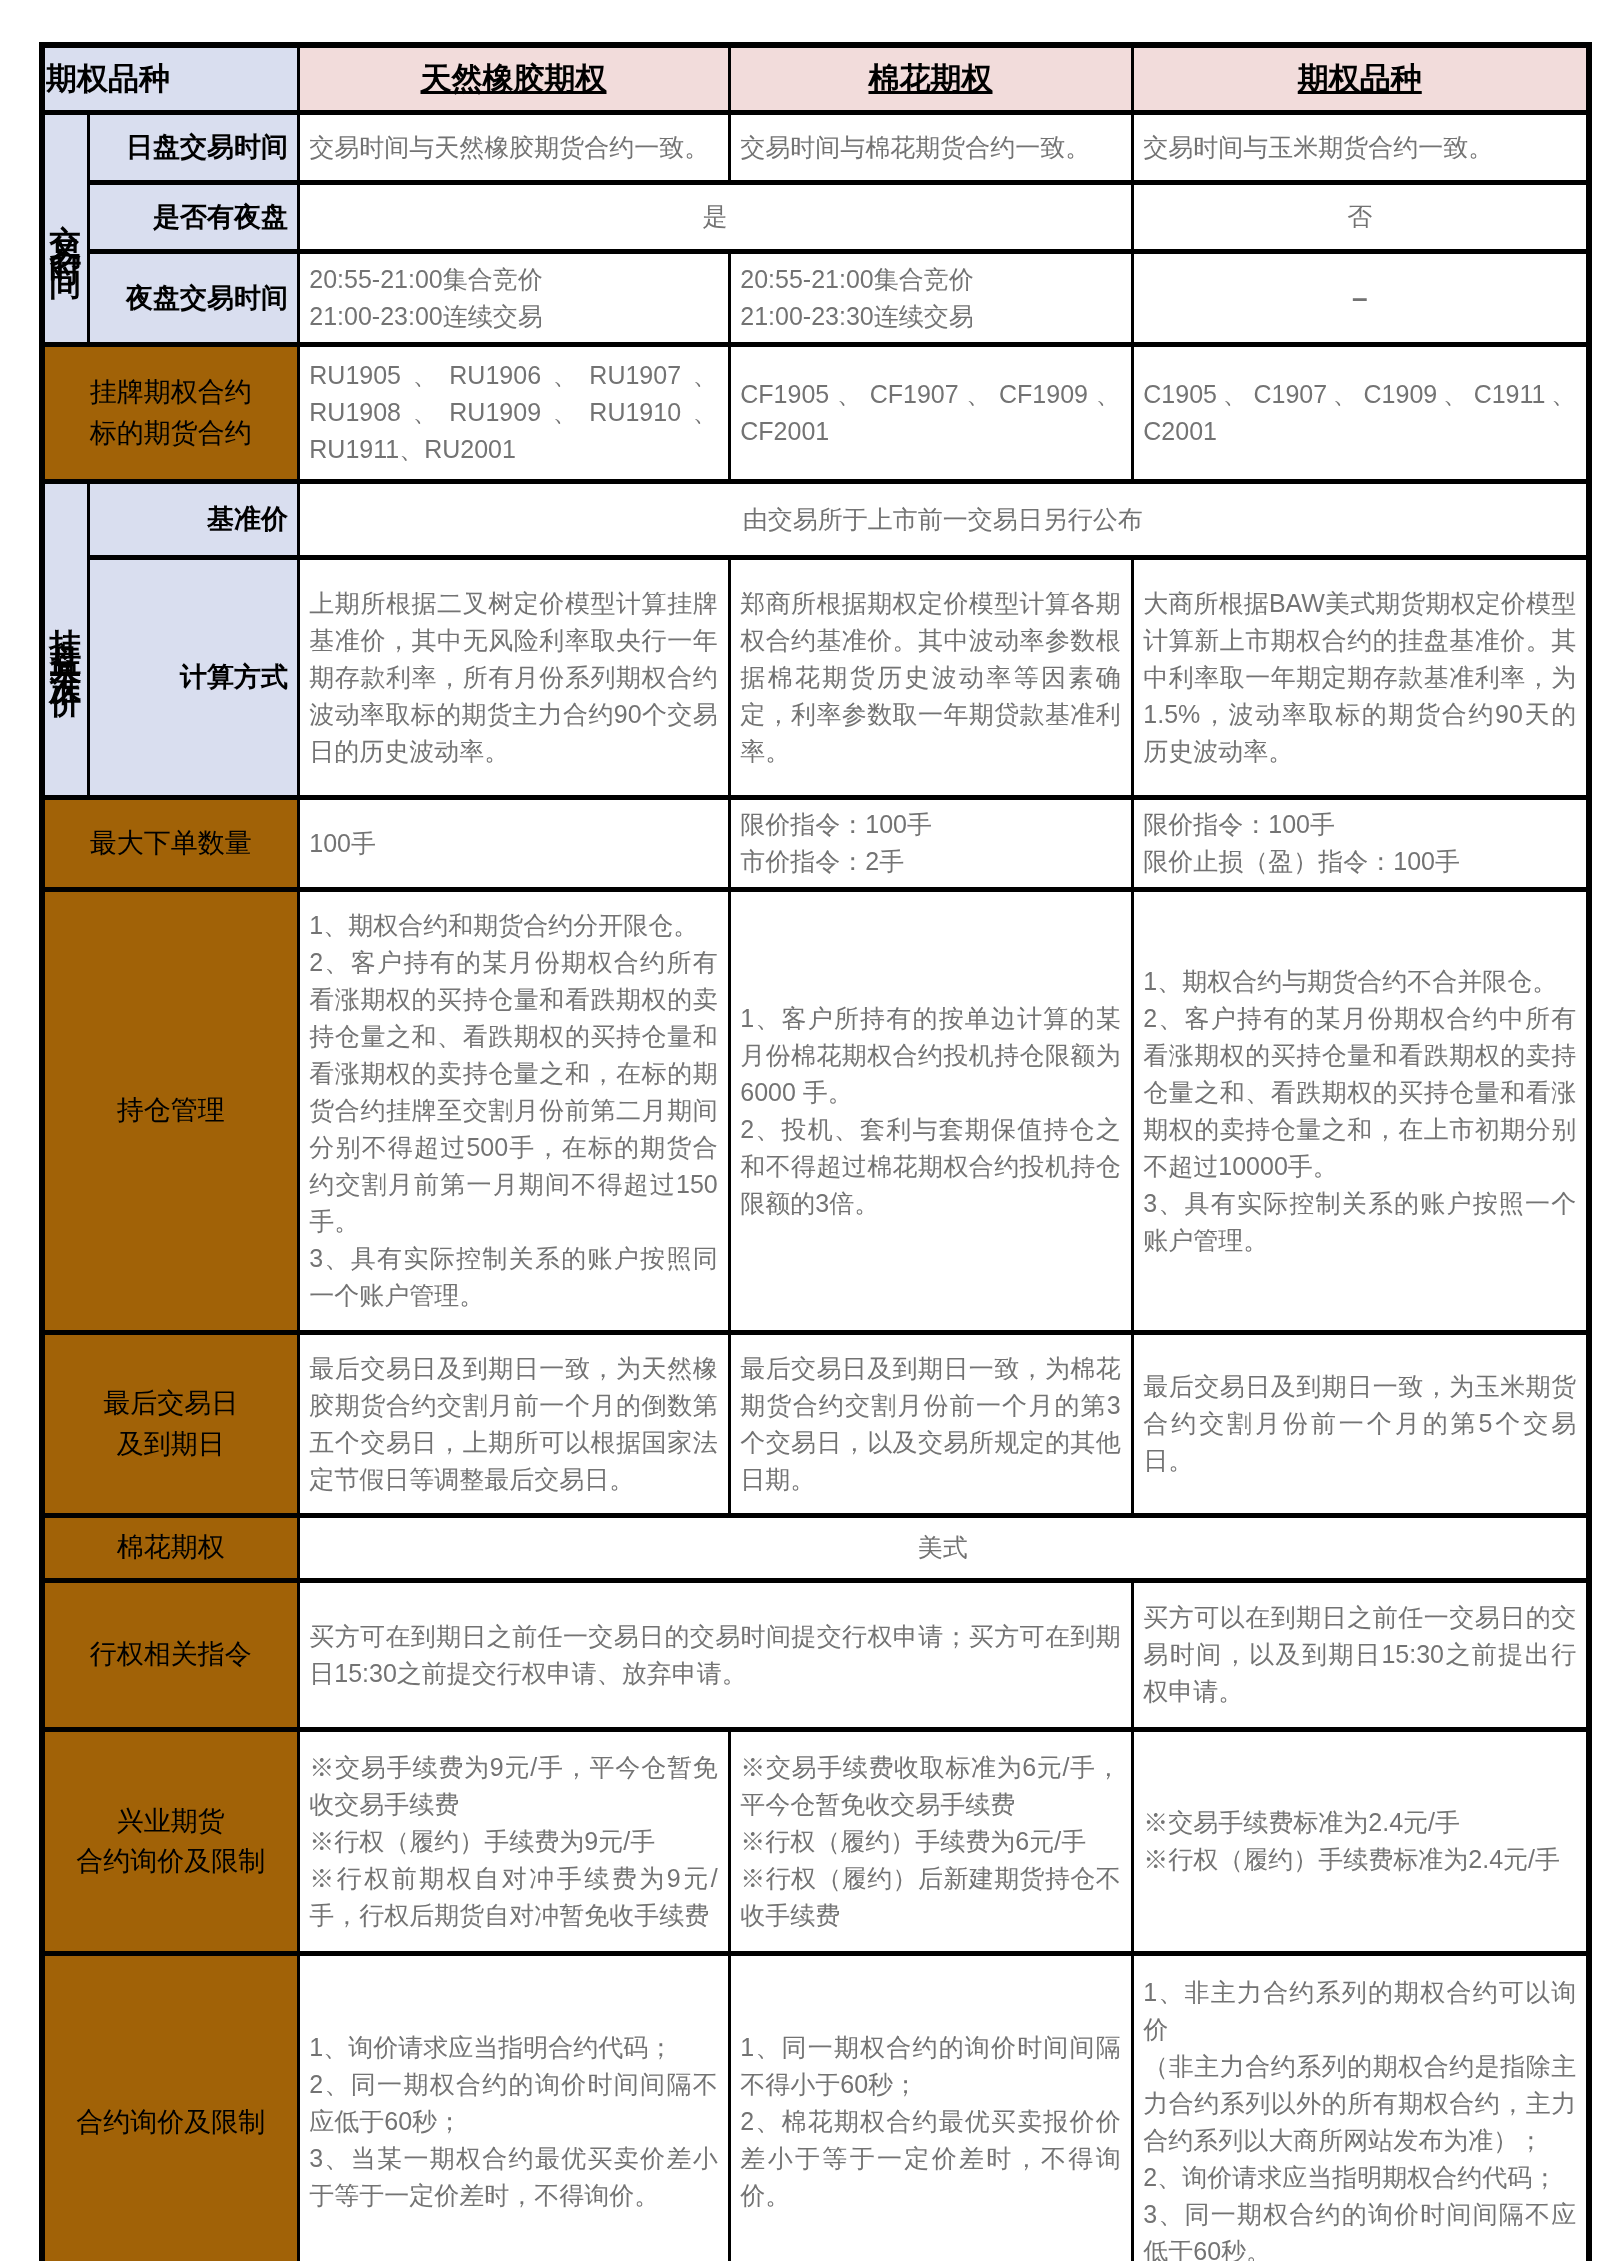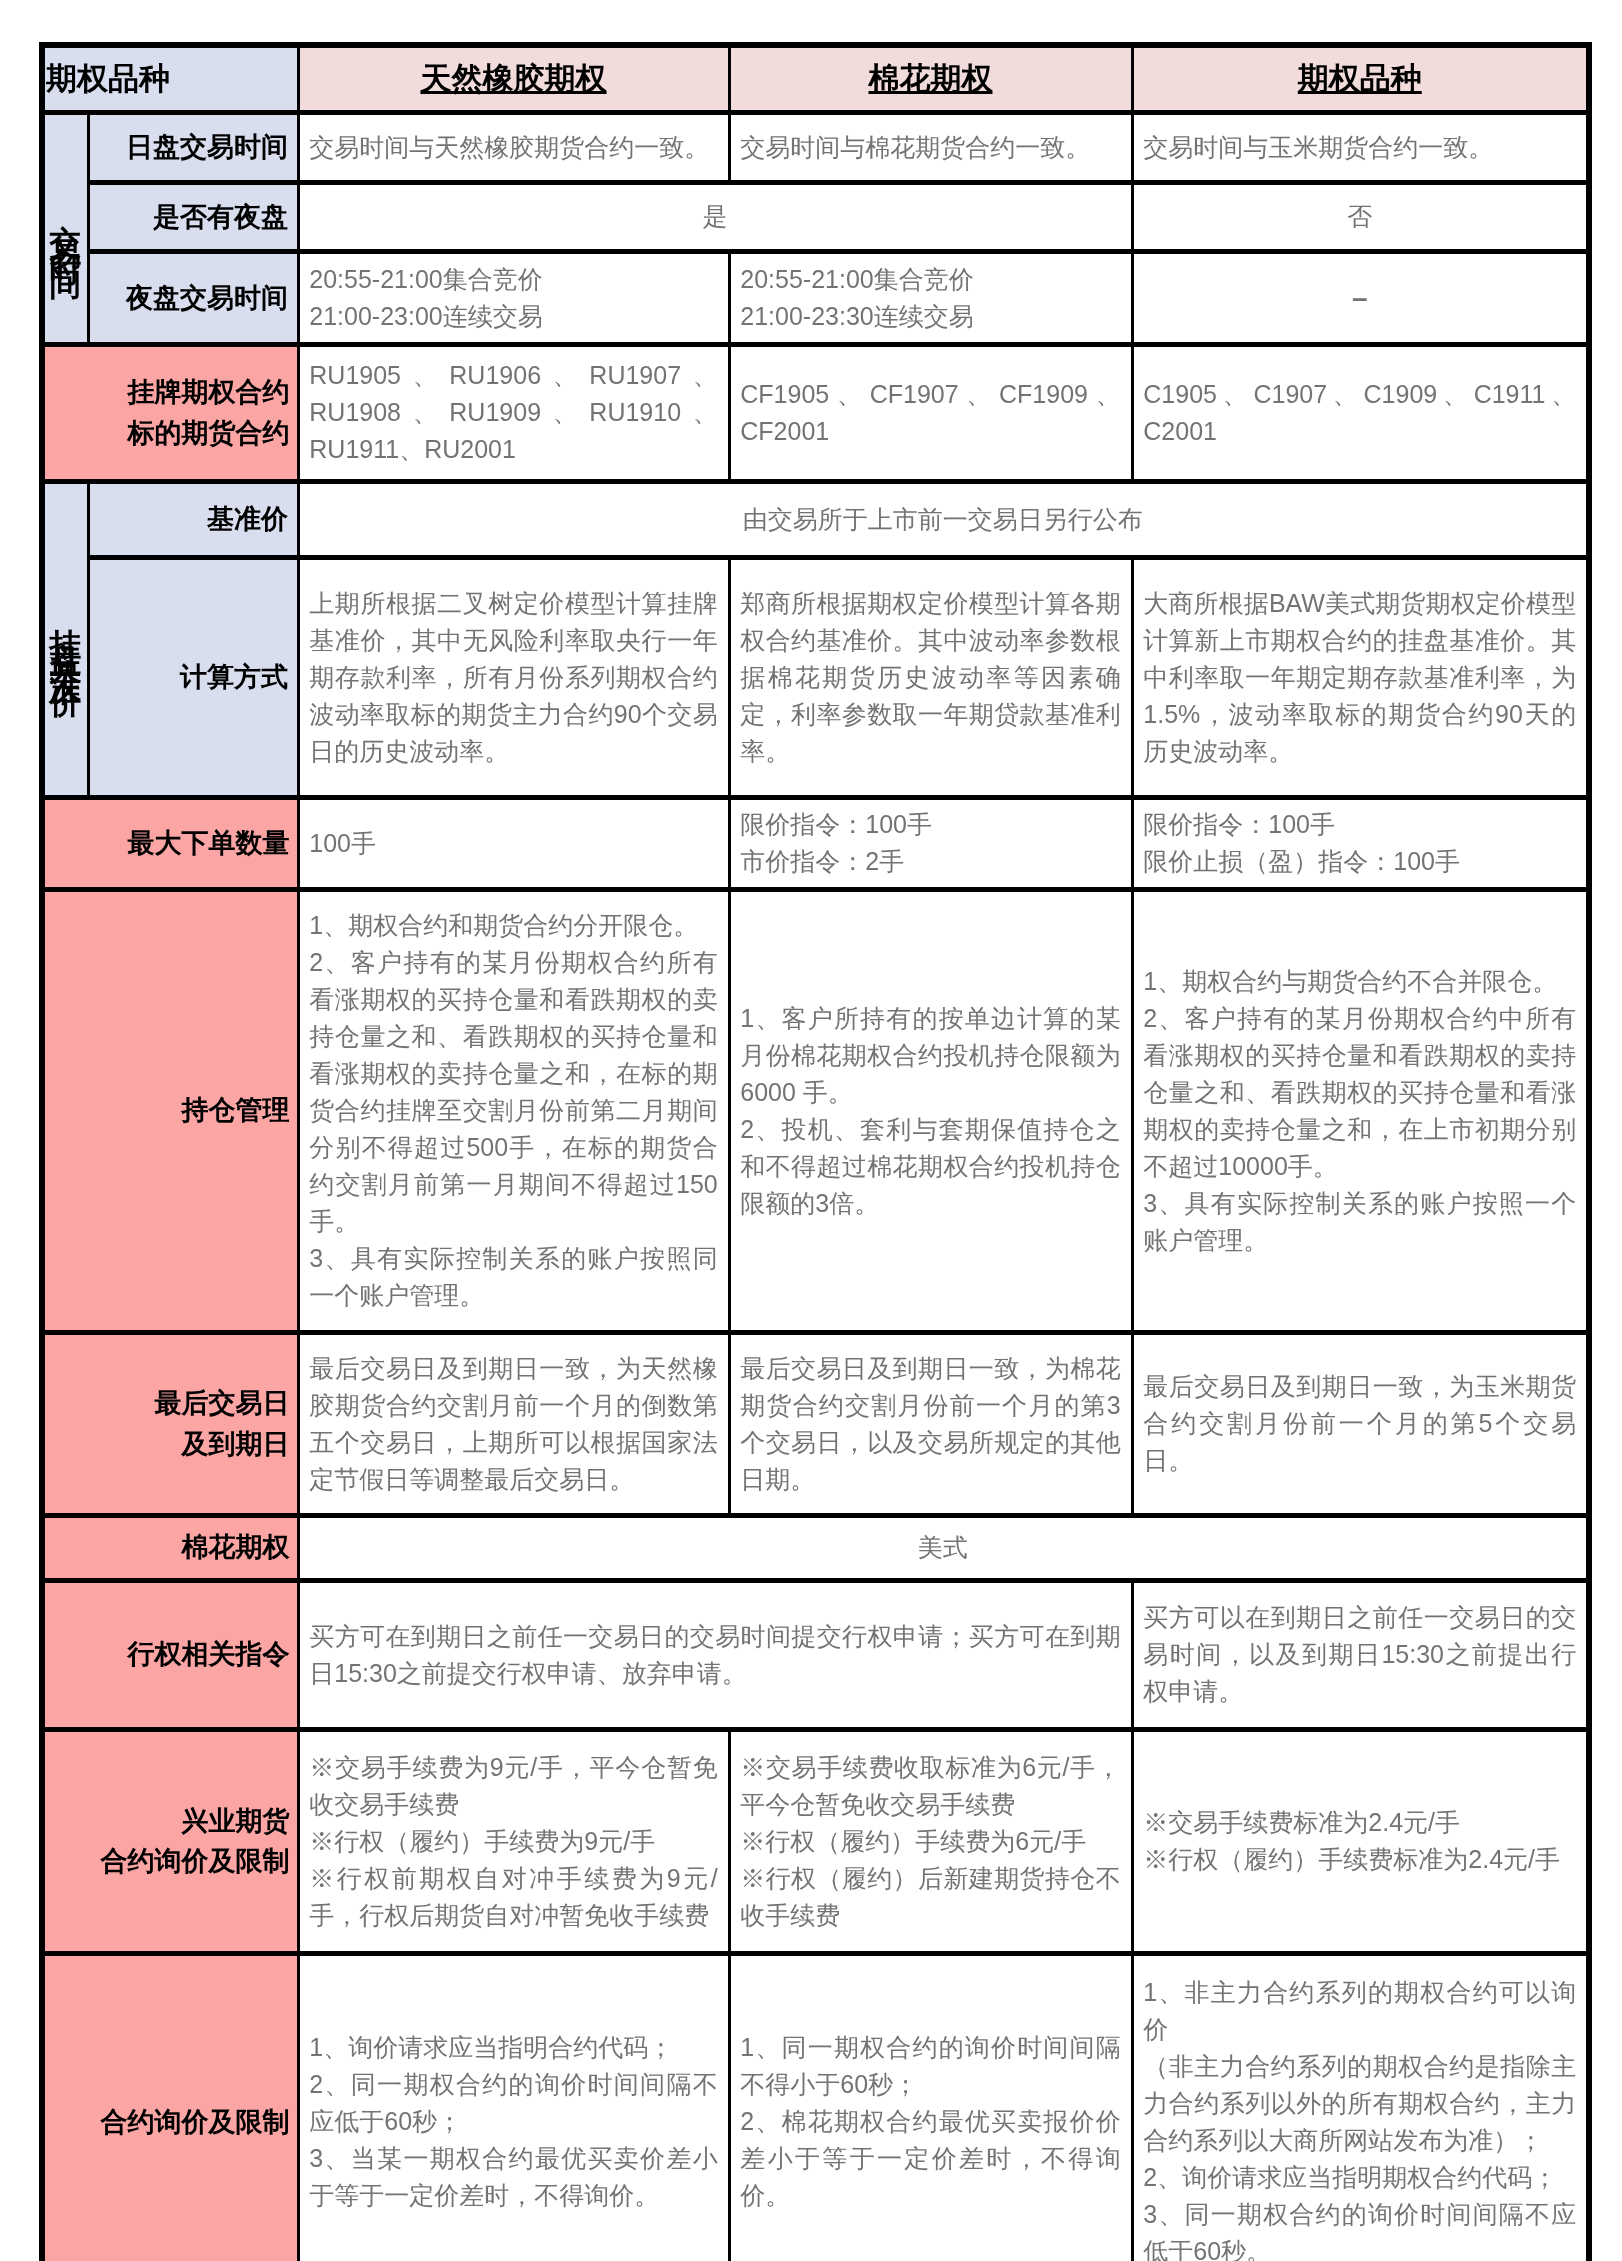--- a/index.html
+++ b/index.html
@@ -26,7 +26,7 @@
     writing-mode:vertical-rl;text-orientation:upright;letter-spacing:0.45em;padding:7px 0;
   }
   td.sublab{background:#d9deef;color:#000;font-size:27px;font-weight:bold;text-align:right;padding:5.6px 8.4px;}
-  td.biglab{background:#fca5a5;color:#000;font-size:27px;font-weight:bold;text-align:right;padding:5.6px 7px;line-height:1.5;}
+  td.biglab{background:#a16207;color:#000;font-size:27px;font-weight:normal;text-align:center;padding:5.6px 7px;line-height:1.5;}
   
   td.body{
     background:#fff;color:#737373;font-size:25px;line-height:1.48;

